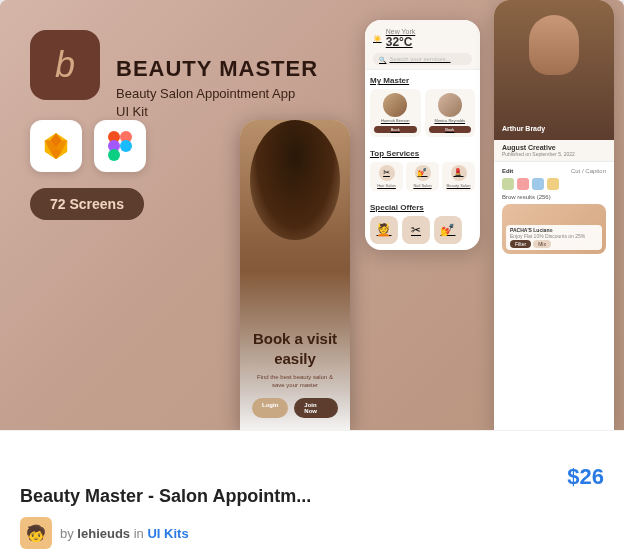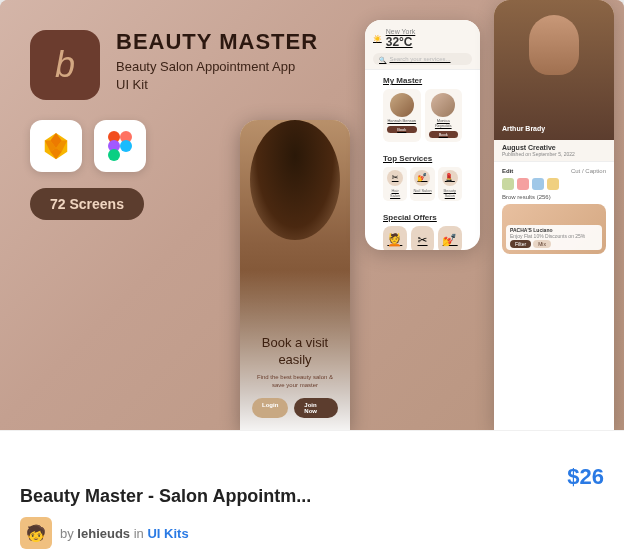--- a/index.html
+++ b/index.html
@@ -72,6 +72,7 @@
       color: #2c1810;
       letter-spacing: 1px;
       line-height: 1.1;
+      margin-top: 27px;
     }
     .brand-subtitle {
       font-size: 13px;

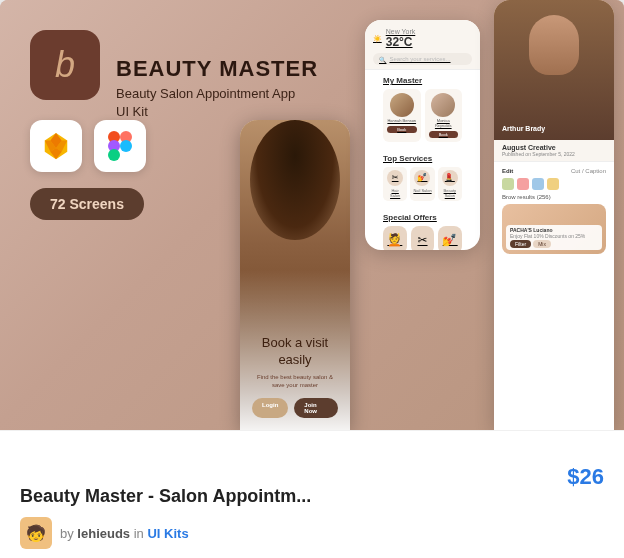--- a/index.html
+++ b/index.html
@@ -252,7 +252,7 @@
       color: #bbb;
     }
     .phone-rt-section {
-      padding: 6px 18px;
+      padding: 6px 5px;
     }
     .phone-rt-title {
       font-size: 8px;

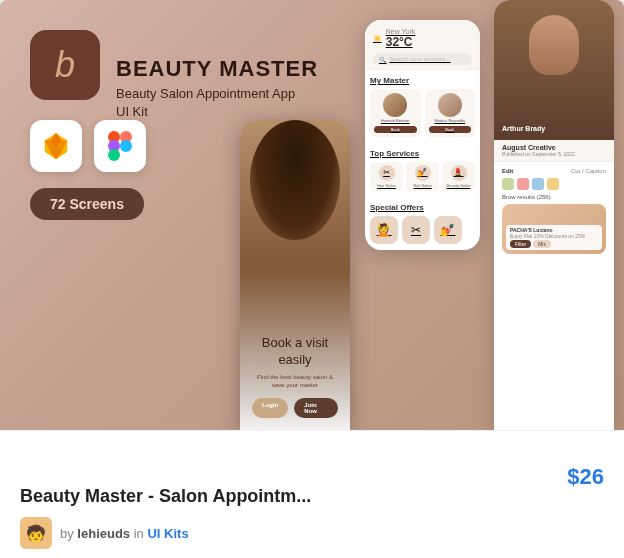--- a/index.html
+++ b/index.html
@@ -174,8 +174,8 @@
       padding: 12px;
     }
     .booking-text {
-      font-size: 13px;
-      font-weight: 400;
+      font-size: 15px;
+      font-weight: 700;
       color: #3d2010;
       text-align: center;
       line-height: 1.3;

